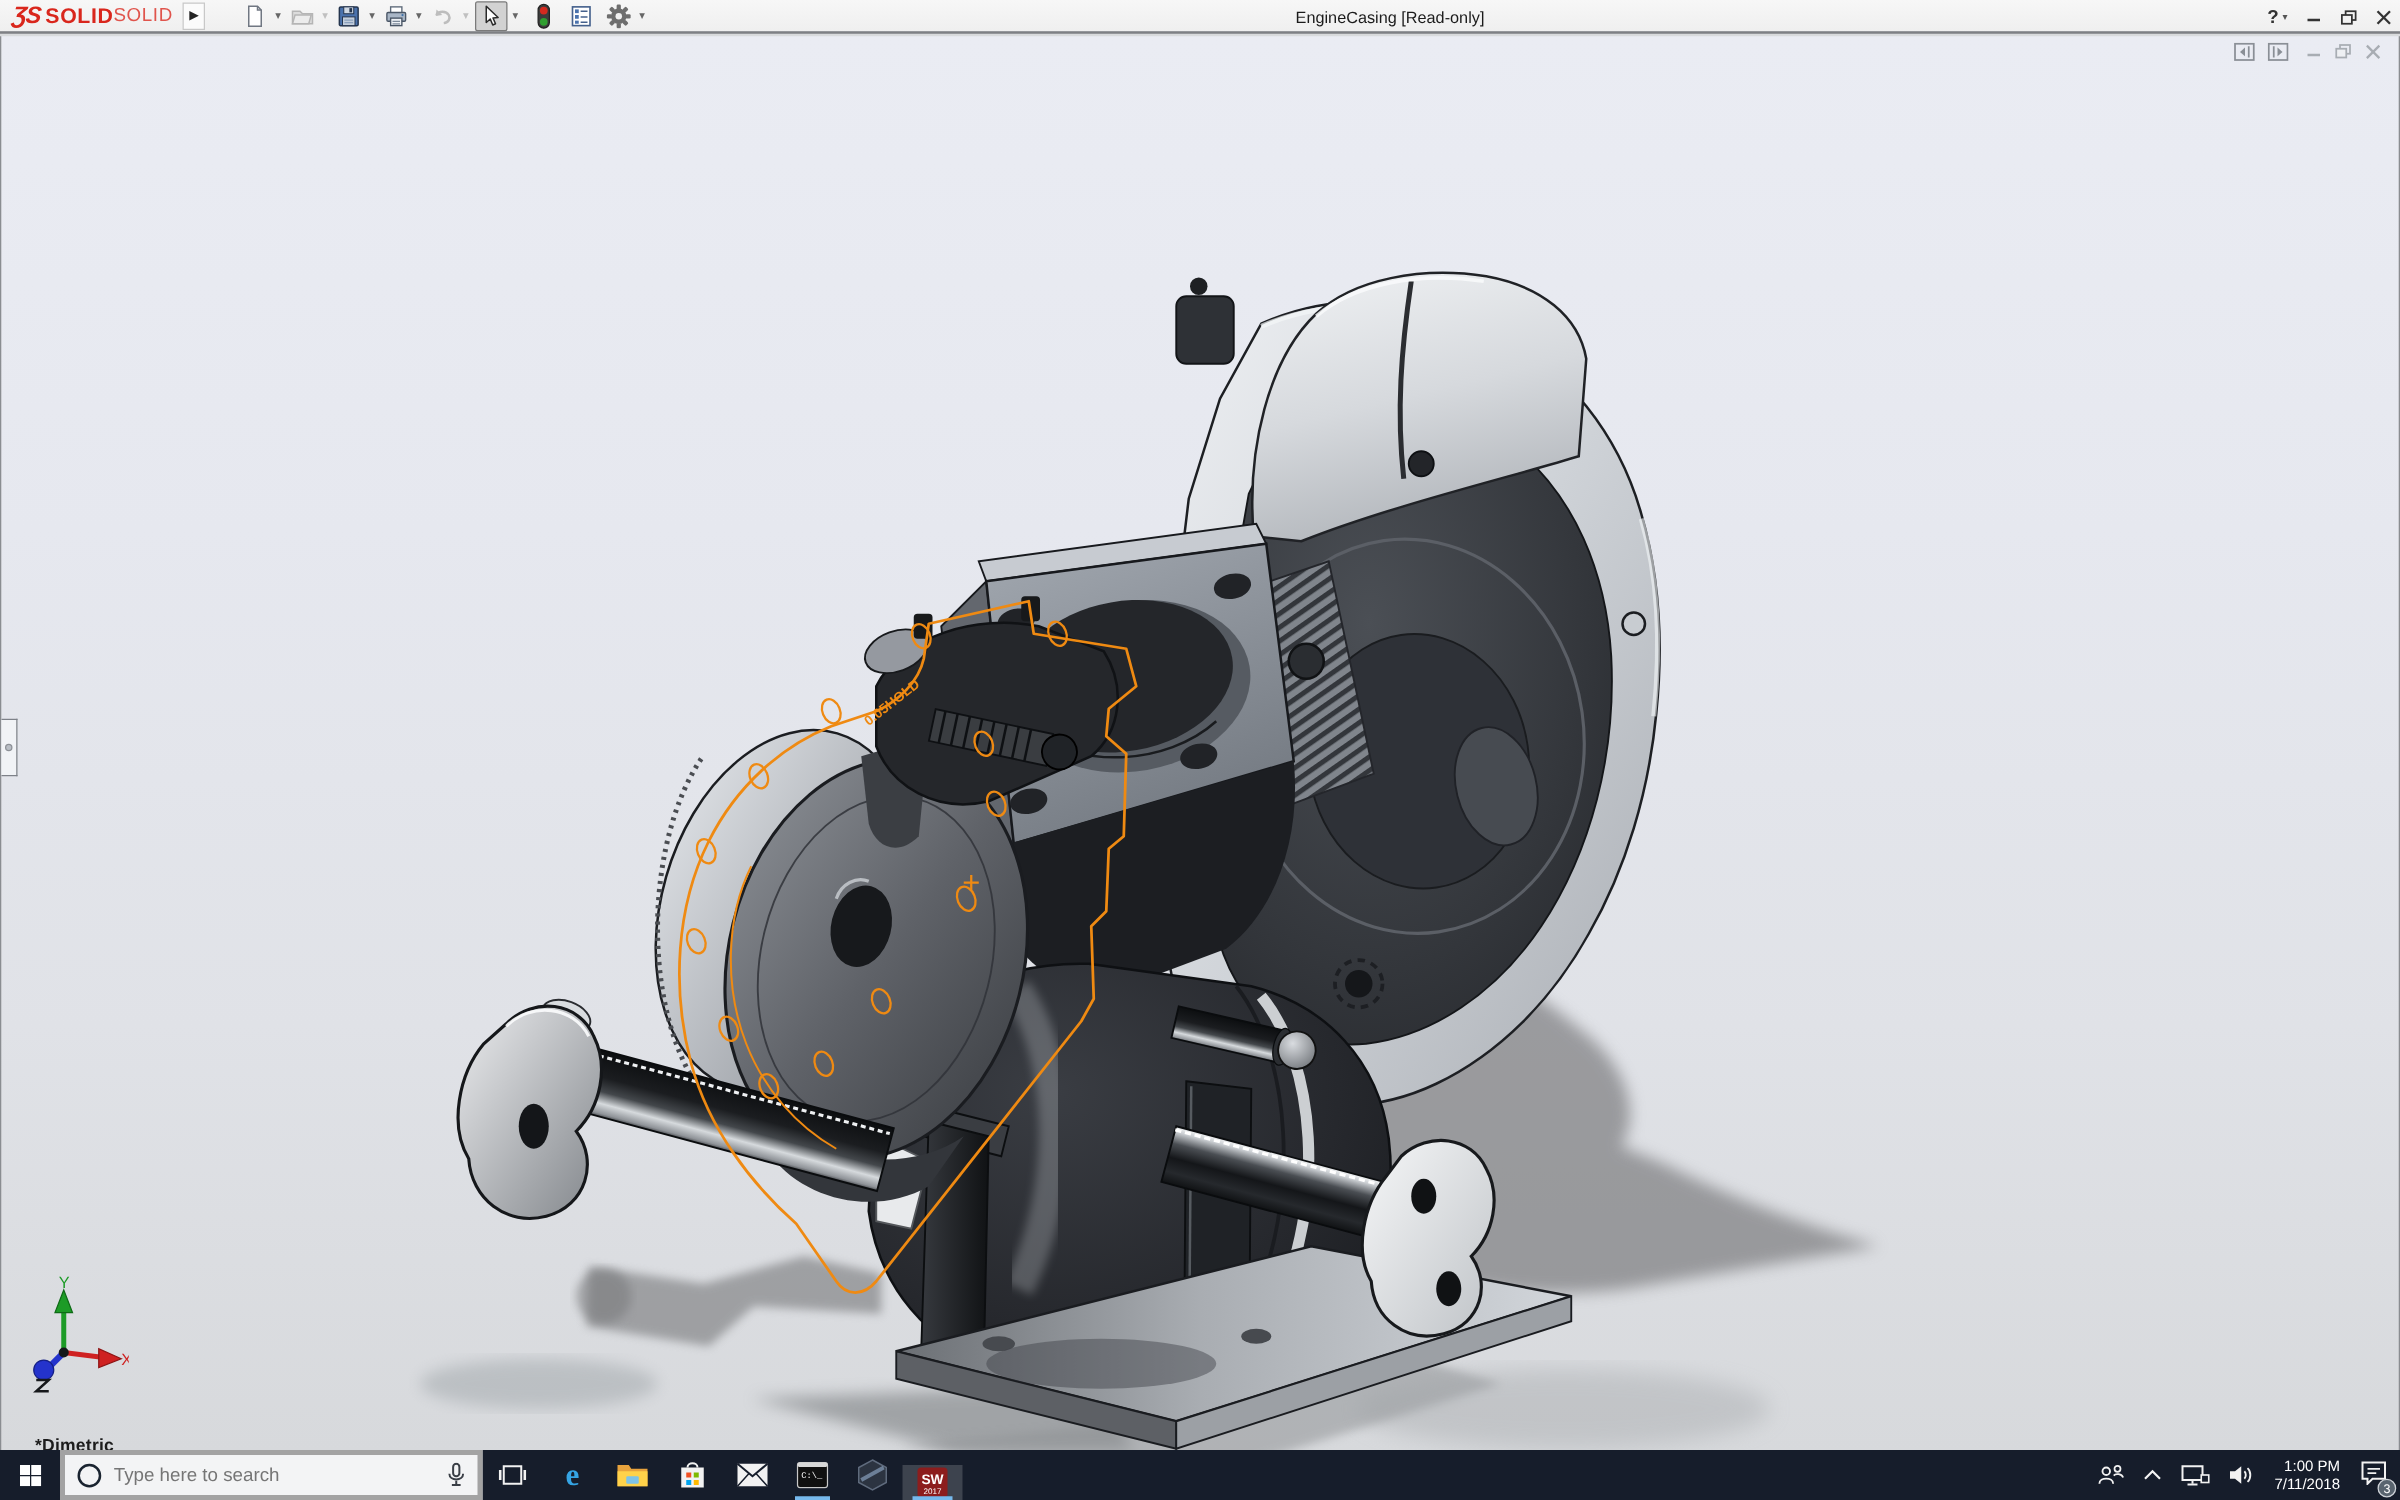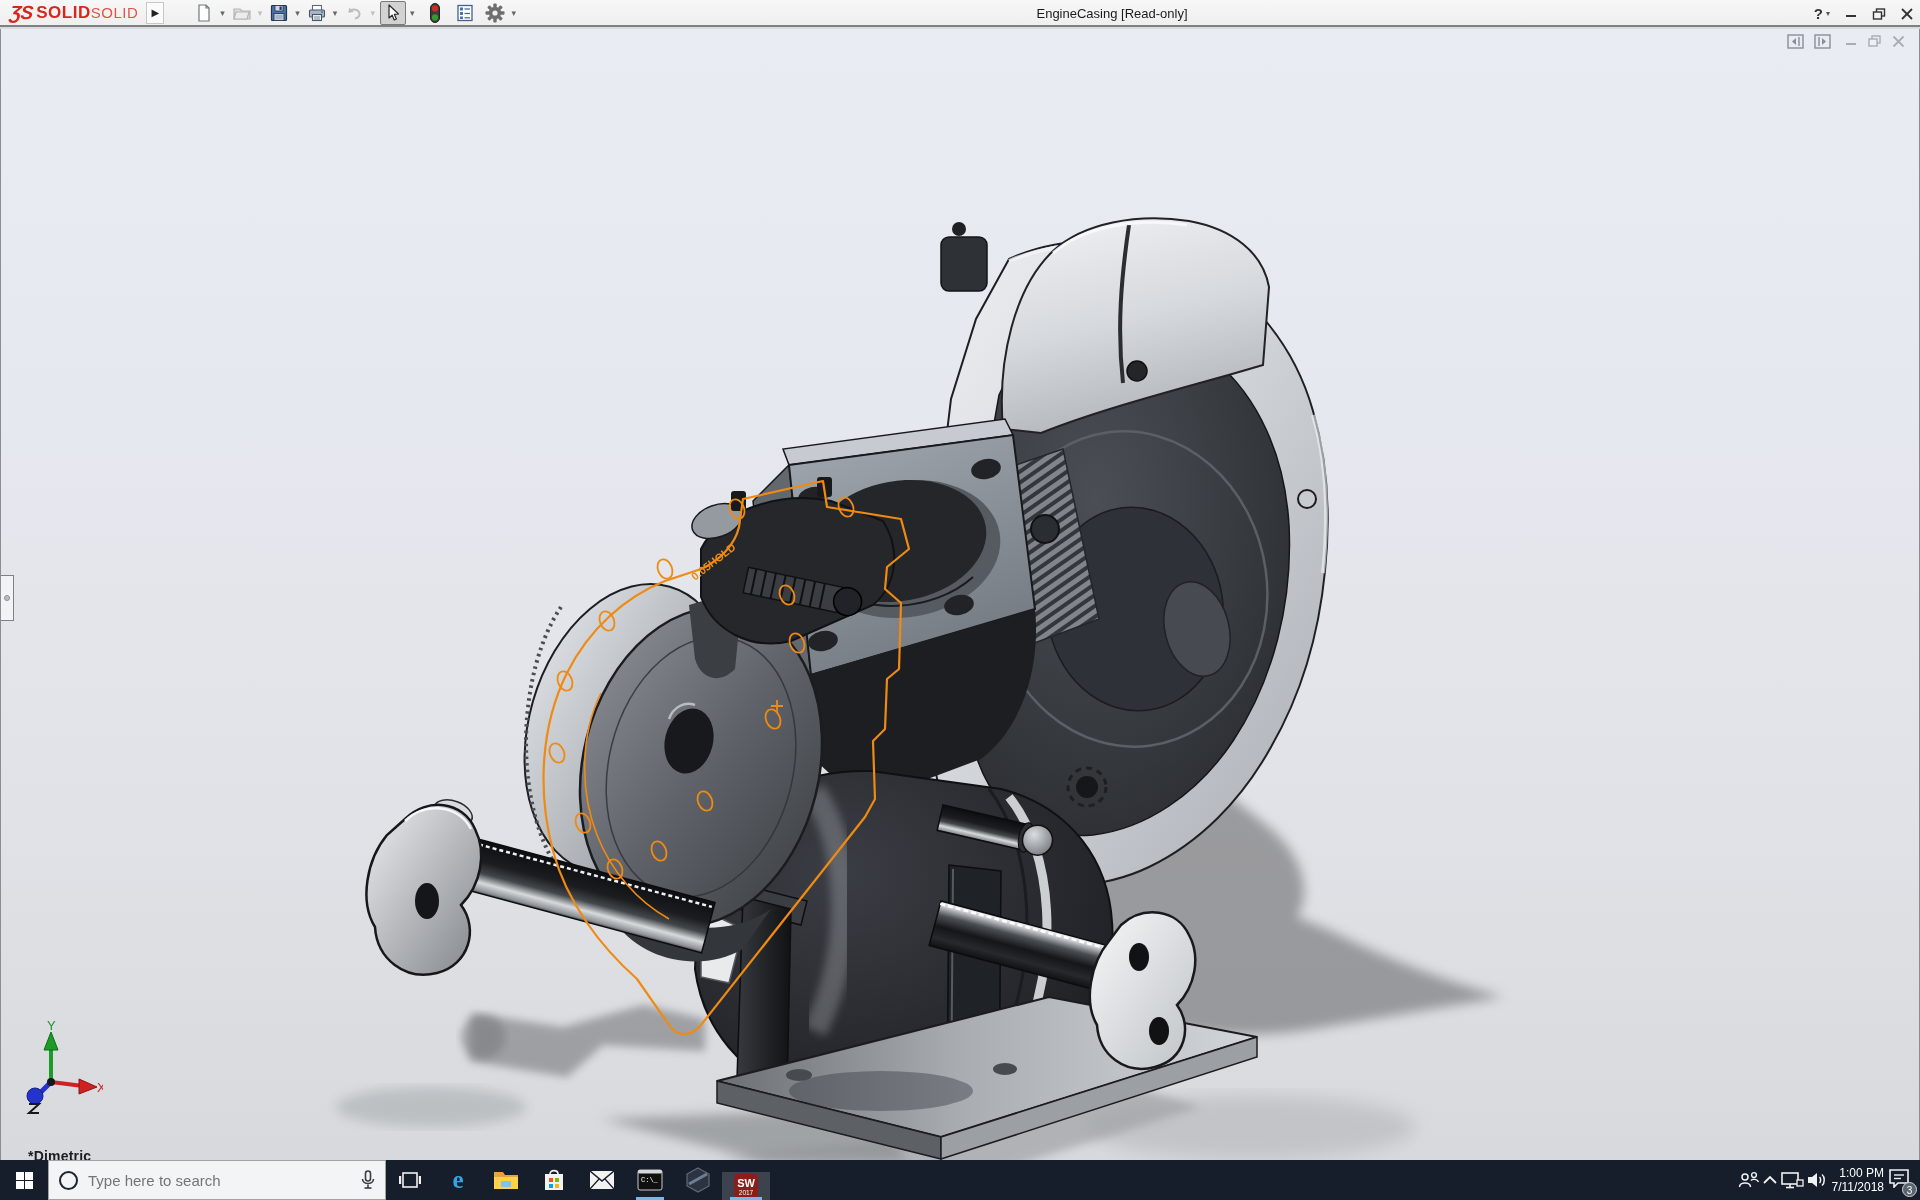--- a/index.html
+++ b/index.html
@@ -56,7 +56,7 @@
   .taskbar{ position:absolute; left:0; bottom:0; width:1920px; height:40px;
     background:#161d2b; display:flex; align-items:stretch; }
   .start{ width:48px; display:flex; align-items:center; justify-content:center; }
-  .searchbox{ width:338px; background:#f3f4f5; border:1px solid #a3a3a3;
+  .searchbox{ width:338px; background:#f3f4f5; border:4px solid #a3a3a3;
     display:flex; align-items:center; padding:0 10px; gap:10px; }
   .cortana-ring{ width:19px; height:19px; border:2.5px solid #1a2430; border-radius:50%; }
   .searchbox input{ flex:1; border:none; background:transparent; outline:none;

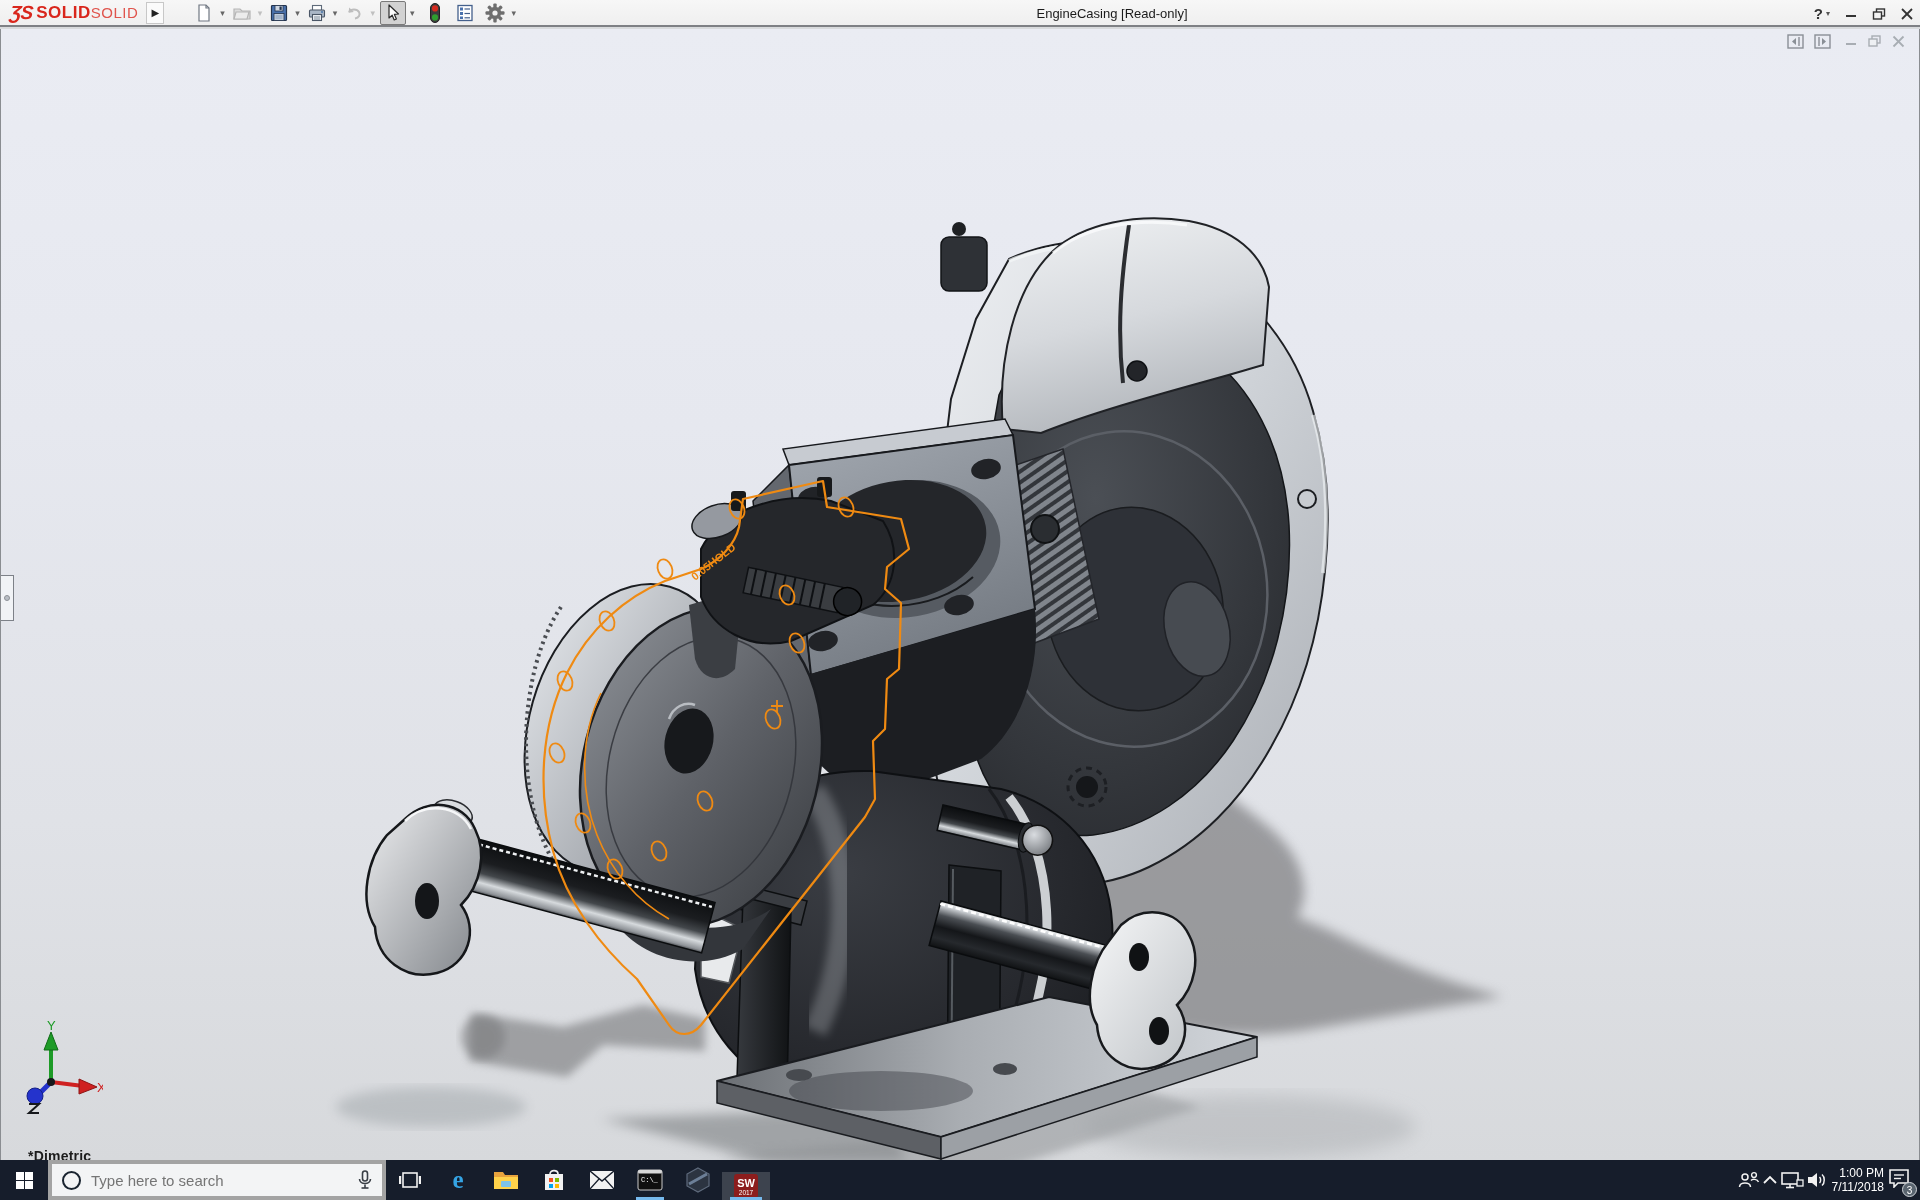--- a/index.html
+++ b/index.html
@@ -66,7 +66,7 @@
   .tb-ico.active{ background:rgba(255,255,255,.17);margin-top:12px; }
   .runline{ position:absolute; bottom:0; left:8px; right:8px; height:3px; background:#76b9ed; }
   .runline.narrow{ left:10px; right:10px; }
-  .tray{ margin-left:auto; display:flex; align-items:center; gap:2px; padding-right:10px; }
+  .tray{ margin-left:auto; display:flex; align-items:center; gap:14px; padding-right:10px; }
   .clock{ color:#fff; font-size:12px; text-align:right; line-height:14px; padding:0 2px; }
   .badge-wrap{ position:relative; }
   .badge{ position:absolute; right:-7px; bottom:-5px; min-width:15px; height:15px;

